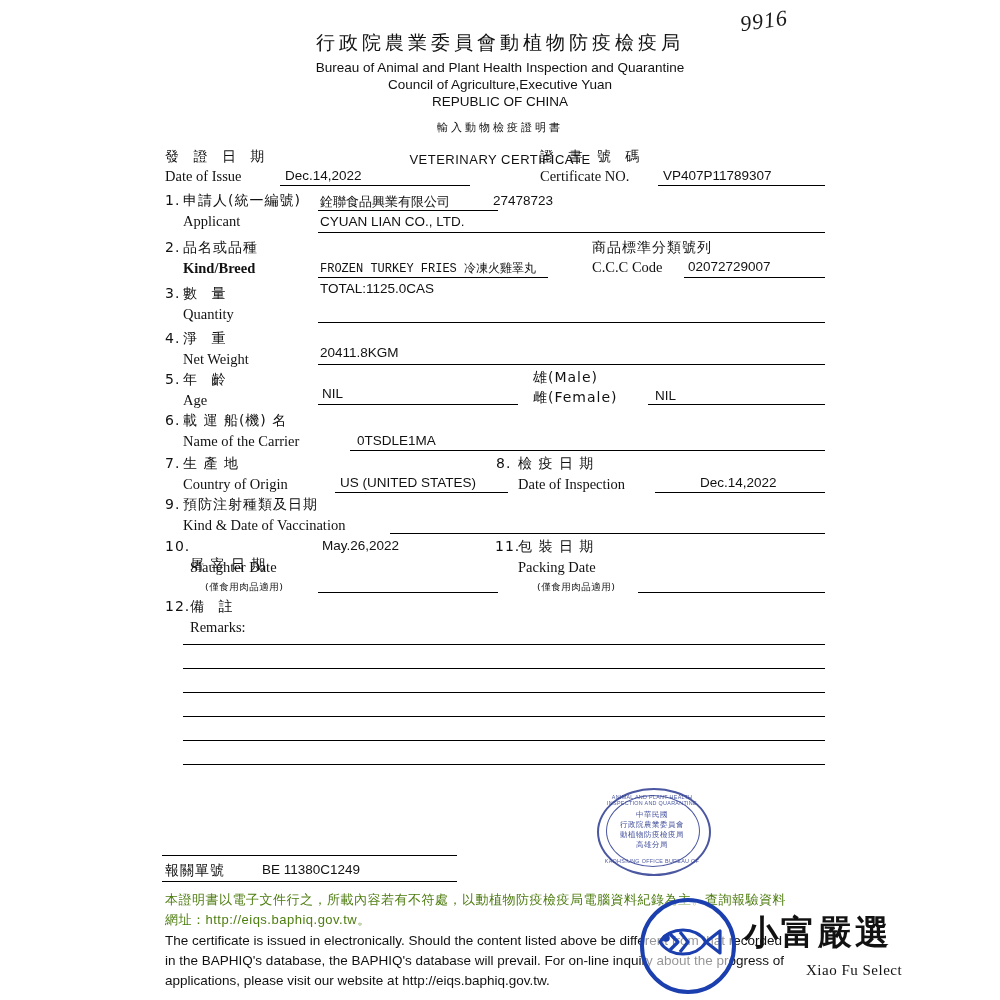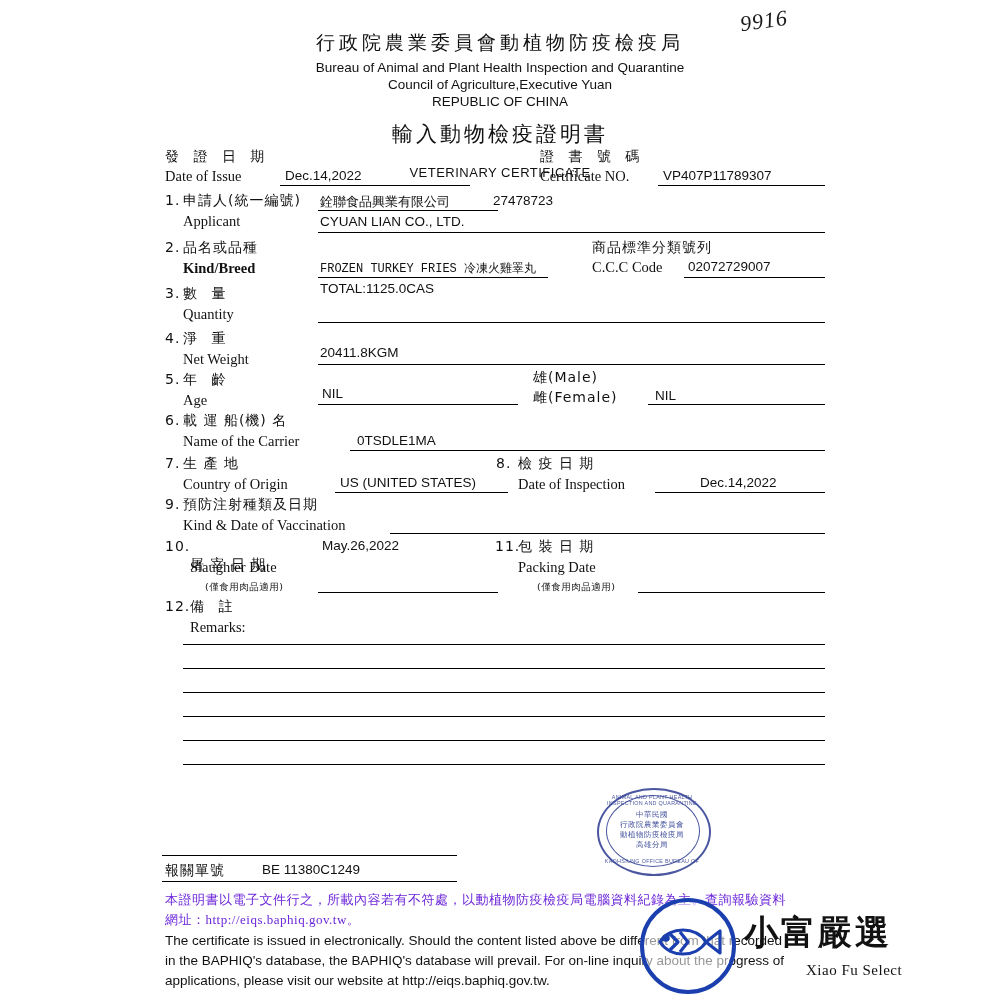--- a/index.html
+++ b/index.html
@@ -54,7 +54,7 @@
   }
   .header .cn-sub {
     font-family: "DejaVu Sans", sans-serif;
-    font-size: 21px;
+    font-size: 11px;
     letter-spacing: 3px;
     margin-top: 10px;
   }

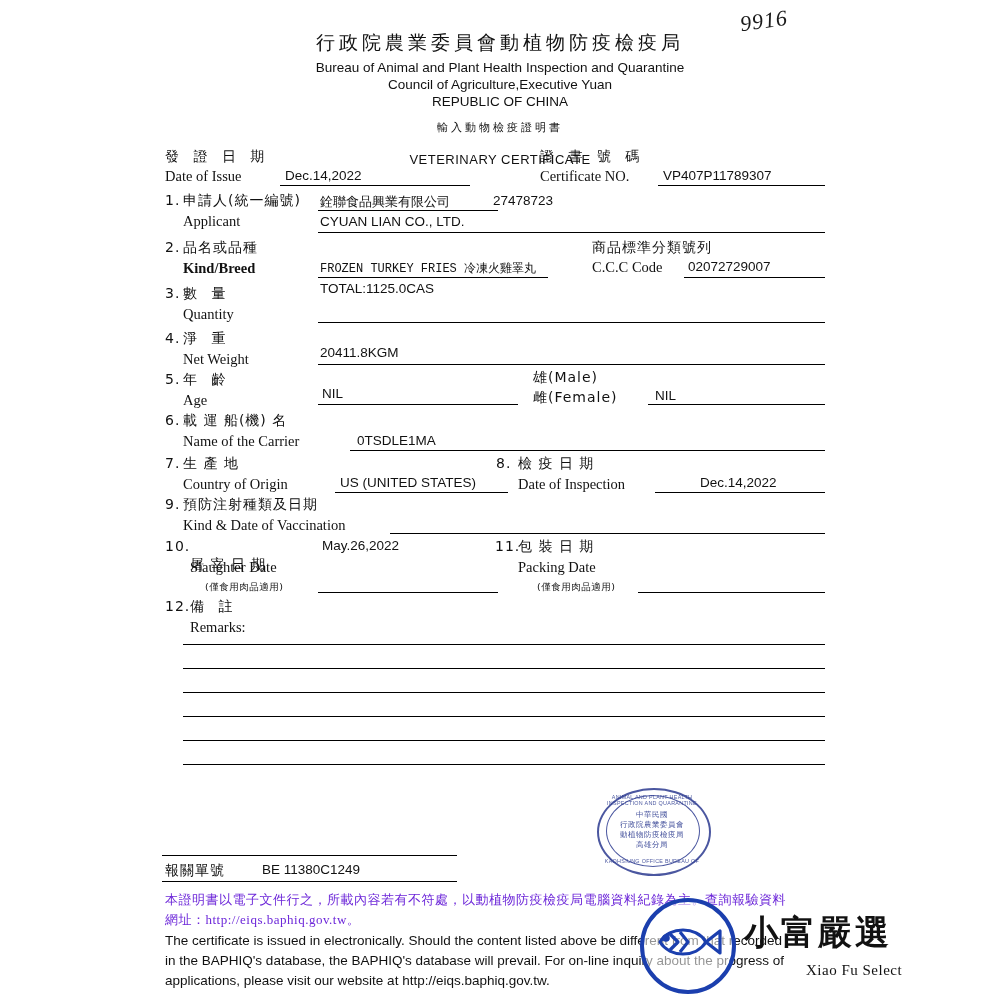--- a/index.html
+++ b/index.html
@@ -107,10 +107,10 @@
 
   
   .footer-cn {
-    font-family: Liberation Serif, serif;
+    font-family: Liberation Sans, sans-serif;
     font-size: 13px;
     letter-spacing: 0.5px;
-    color: #6d28d9;
+    color: #4d7c0f;
     white-space: nowrap;
   }
   .footer-en {

